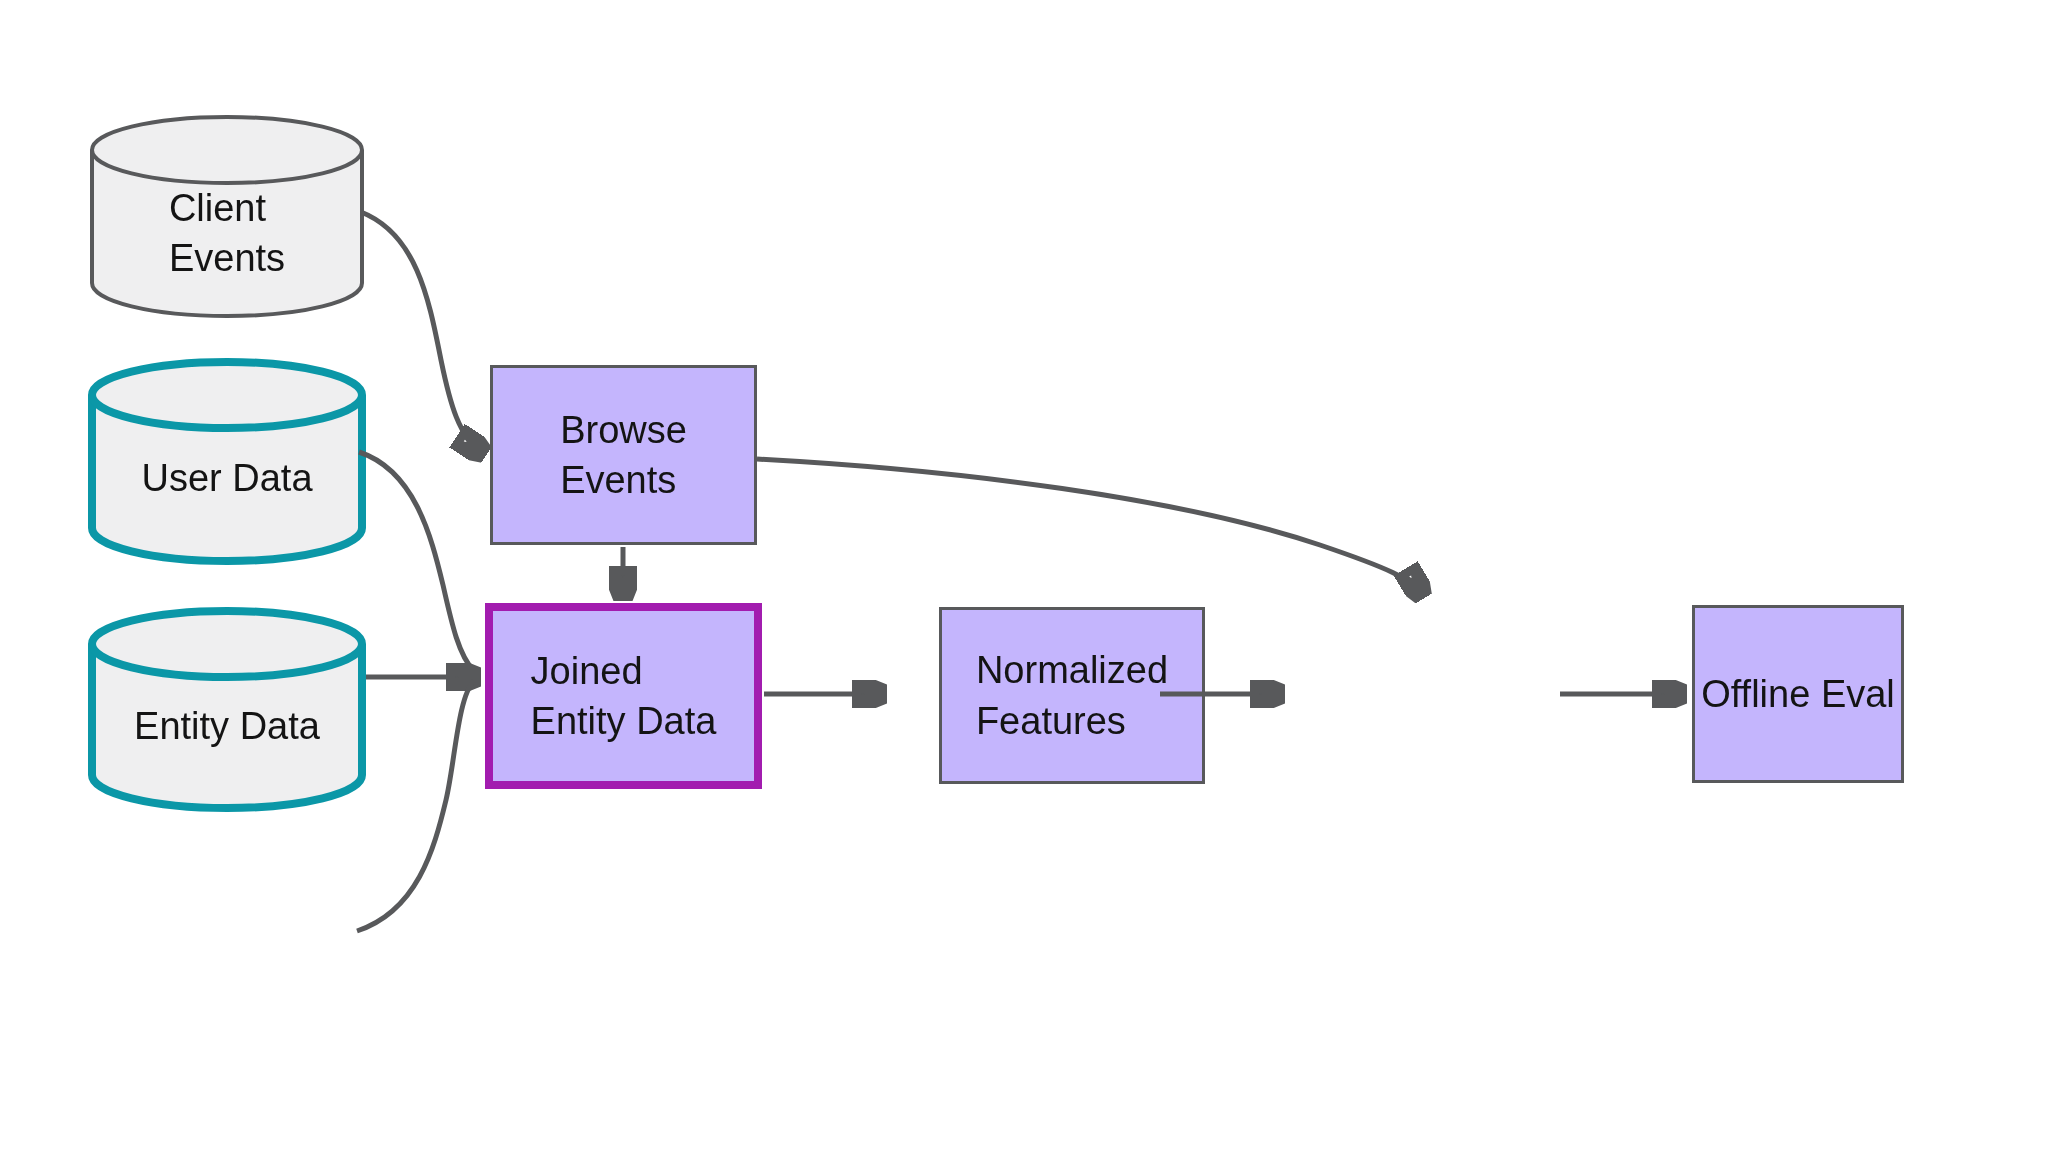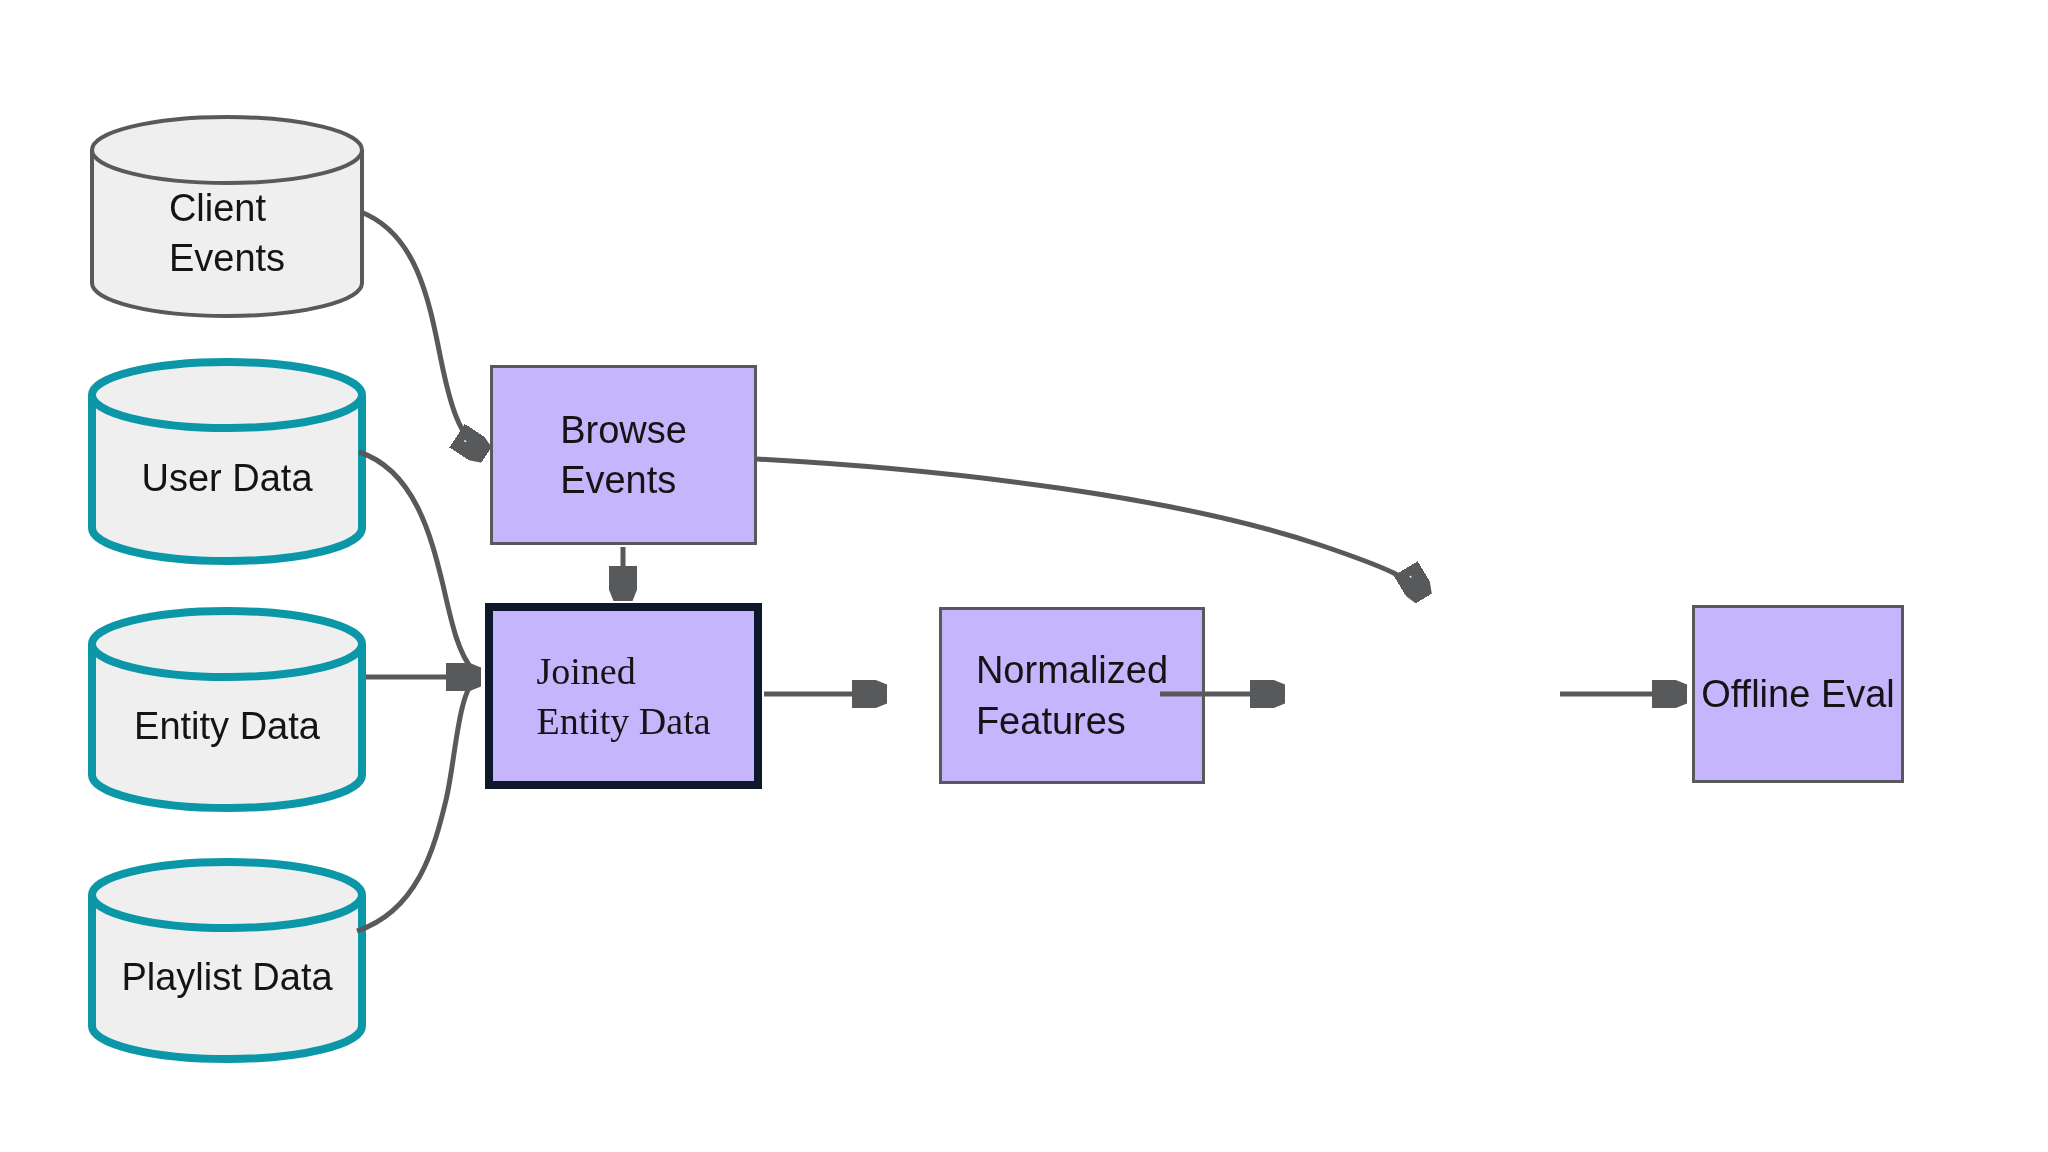--- a/index.html
+++ b/index.html
@@ -31,7 +31,7 @@
     border:3.5px solid #58595b;
     z-index:1;
   }
-  .box.teal { border:8px solid #0f172a;font-family:Liberation Serif, serif; }
+  .box.teal { border:8px solid #a21caf; }
   
   .cyl { position:absolute; z-index:1; }
   .cyl svg { position:absolute; left:0; top:0; width:100%; height:100%; overflow:visible; }

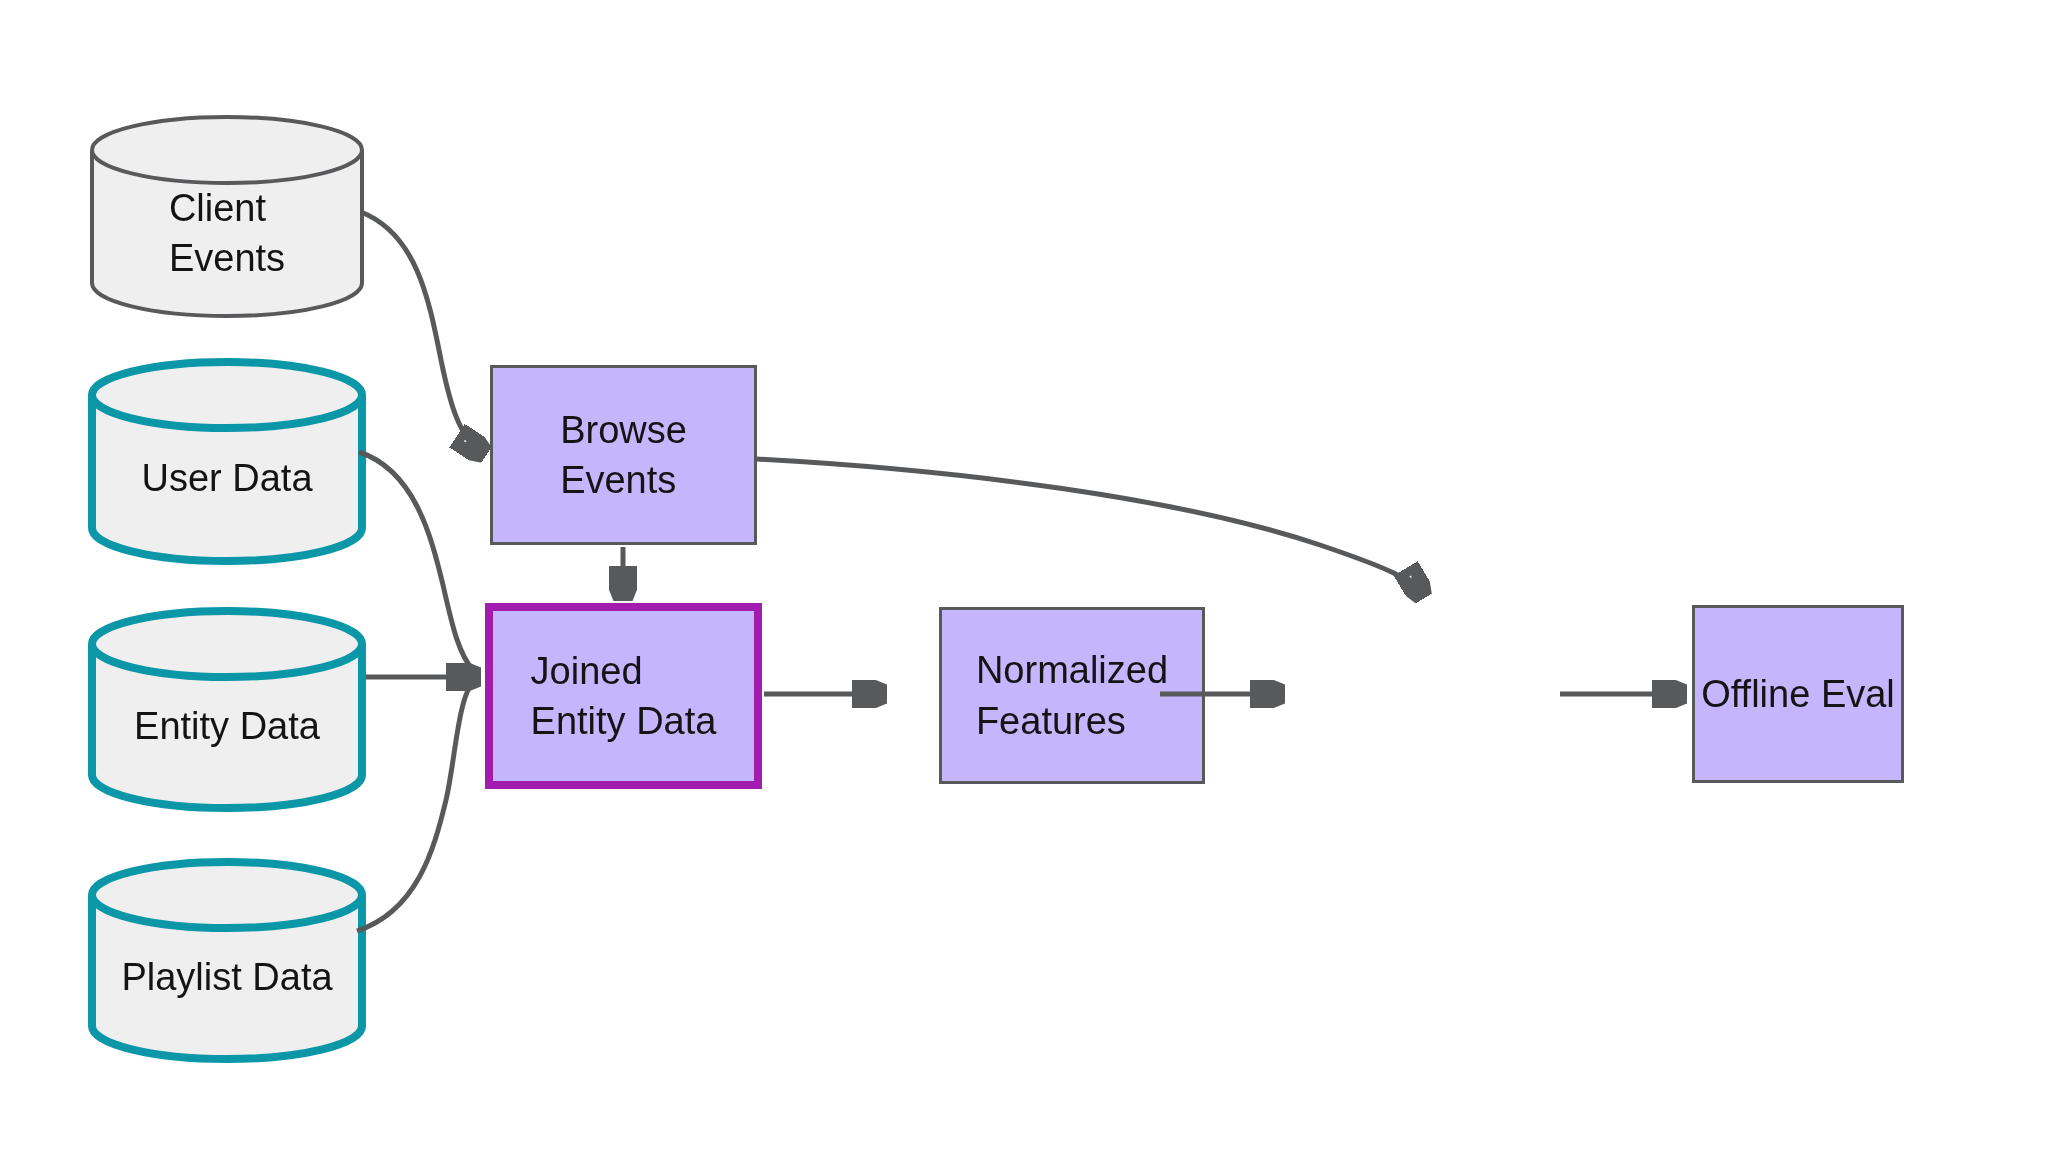--- a/index.html
+++ b/index.html
@@ -84,13 +84,6 @@
     <div class="label">Entity Data</div>
   </div>
 
-  <div class="cyl" style="left:87px; top:858px; width:280px; height:204px;">
-    <svg viewBox="0 0 280 204">
-      <path d="M5 37 L5 168 A135 33 0 0 0 275 168 L275 37" fill="#efeff0" stroke="#0b97a7" stroke-width="8"></path>
-      <ellipse cx="140" cy="37" rx="135" ry="33" fill="#efeff0" stroke="#0b97a7" stroke-width="8"></ellipse>
-    </svg>
-    <div class="label">Playlist Data</div>
-  </div>
 
   <div class="box" style="left:490px; top:365px; width:267px; height:180px;">
     <div class="label">Browse

